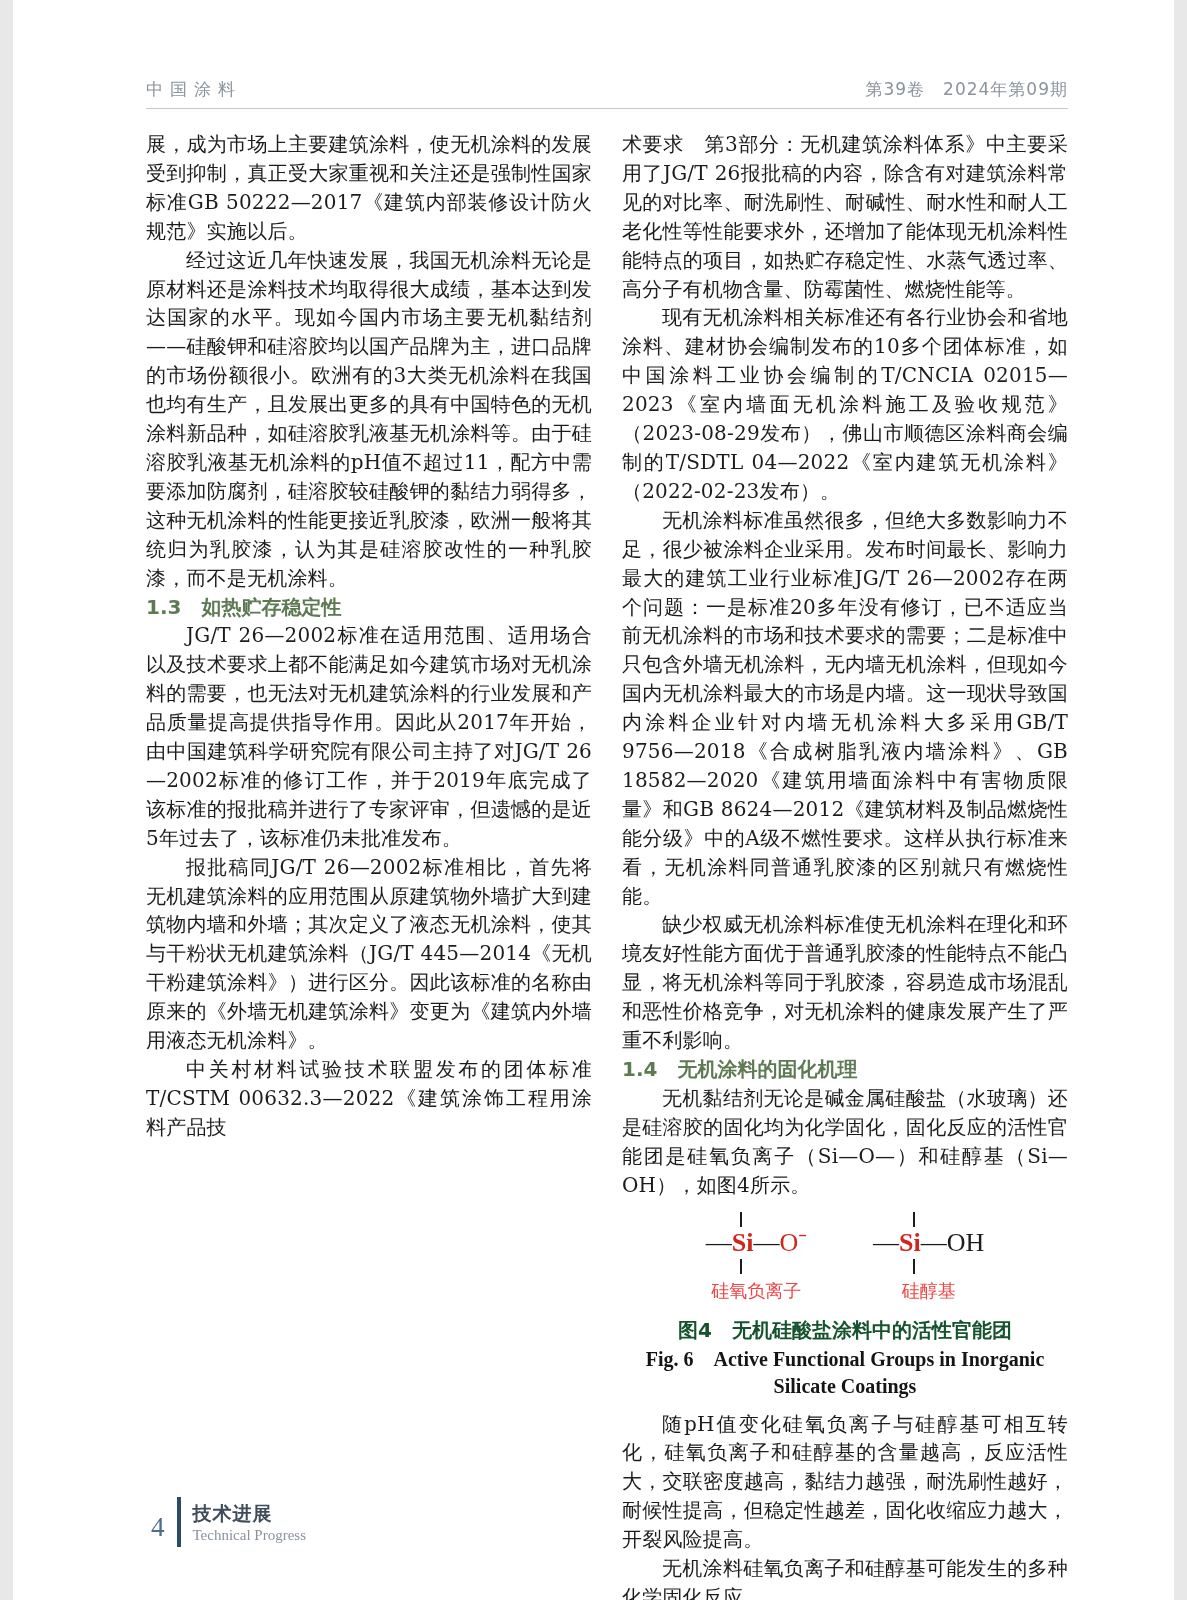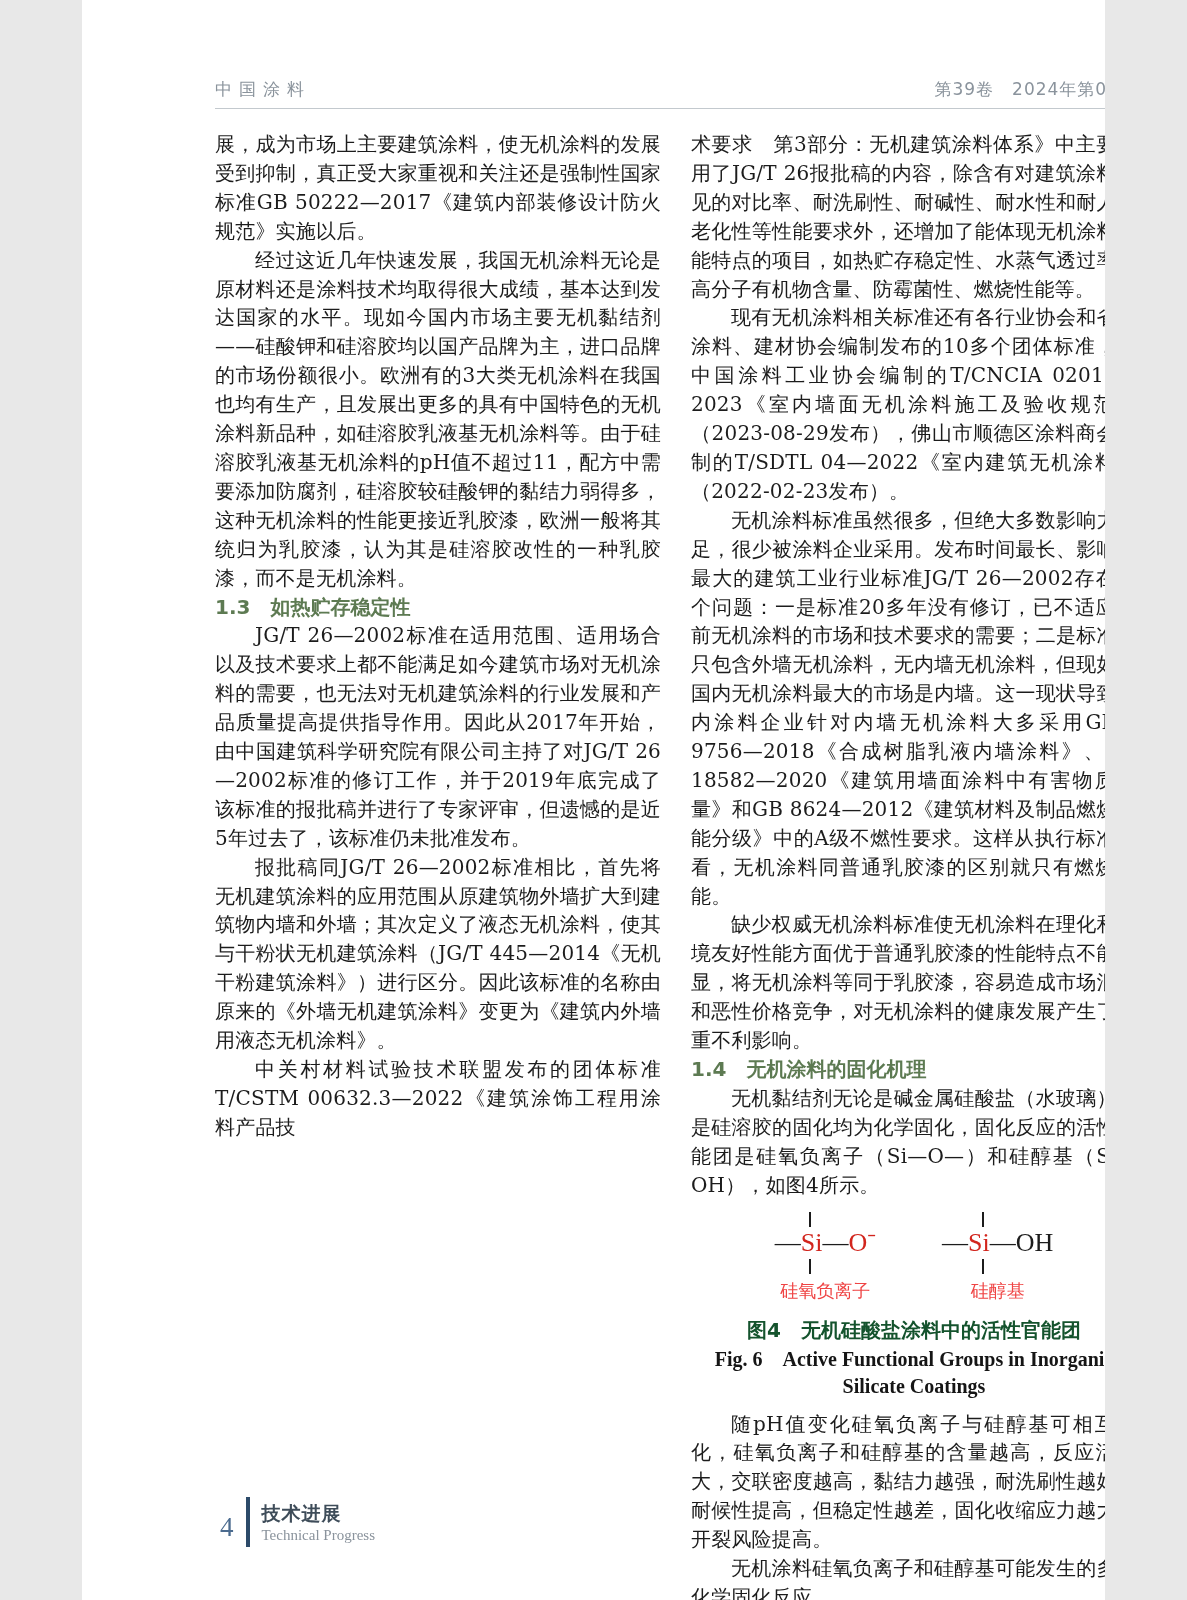--- a/index.html
+++ b/index.html
@@ -5,7 +5,7 @@
   html,body { margin:0; padding:0; background:#e8e8e8; }
   .page {
     position:relative;
-    width:1023px; height:1600px;
+    width:1161px; height:1600px;
     margin:0 auto;
     background:#ffffff;
     font-family:"DejaVu Serif", serif;

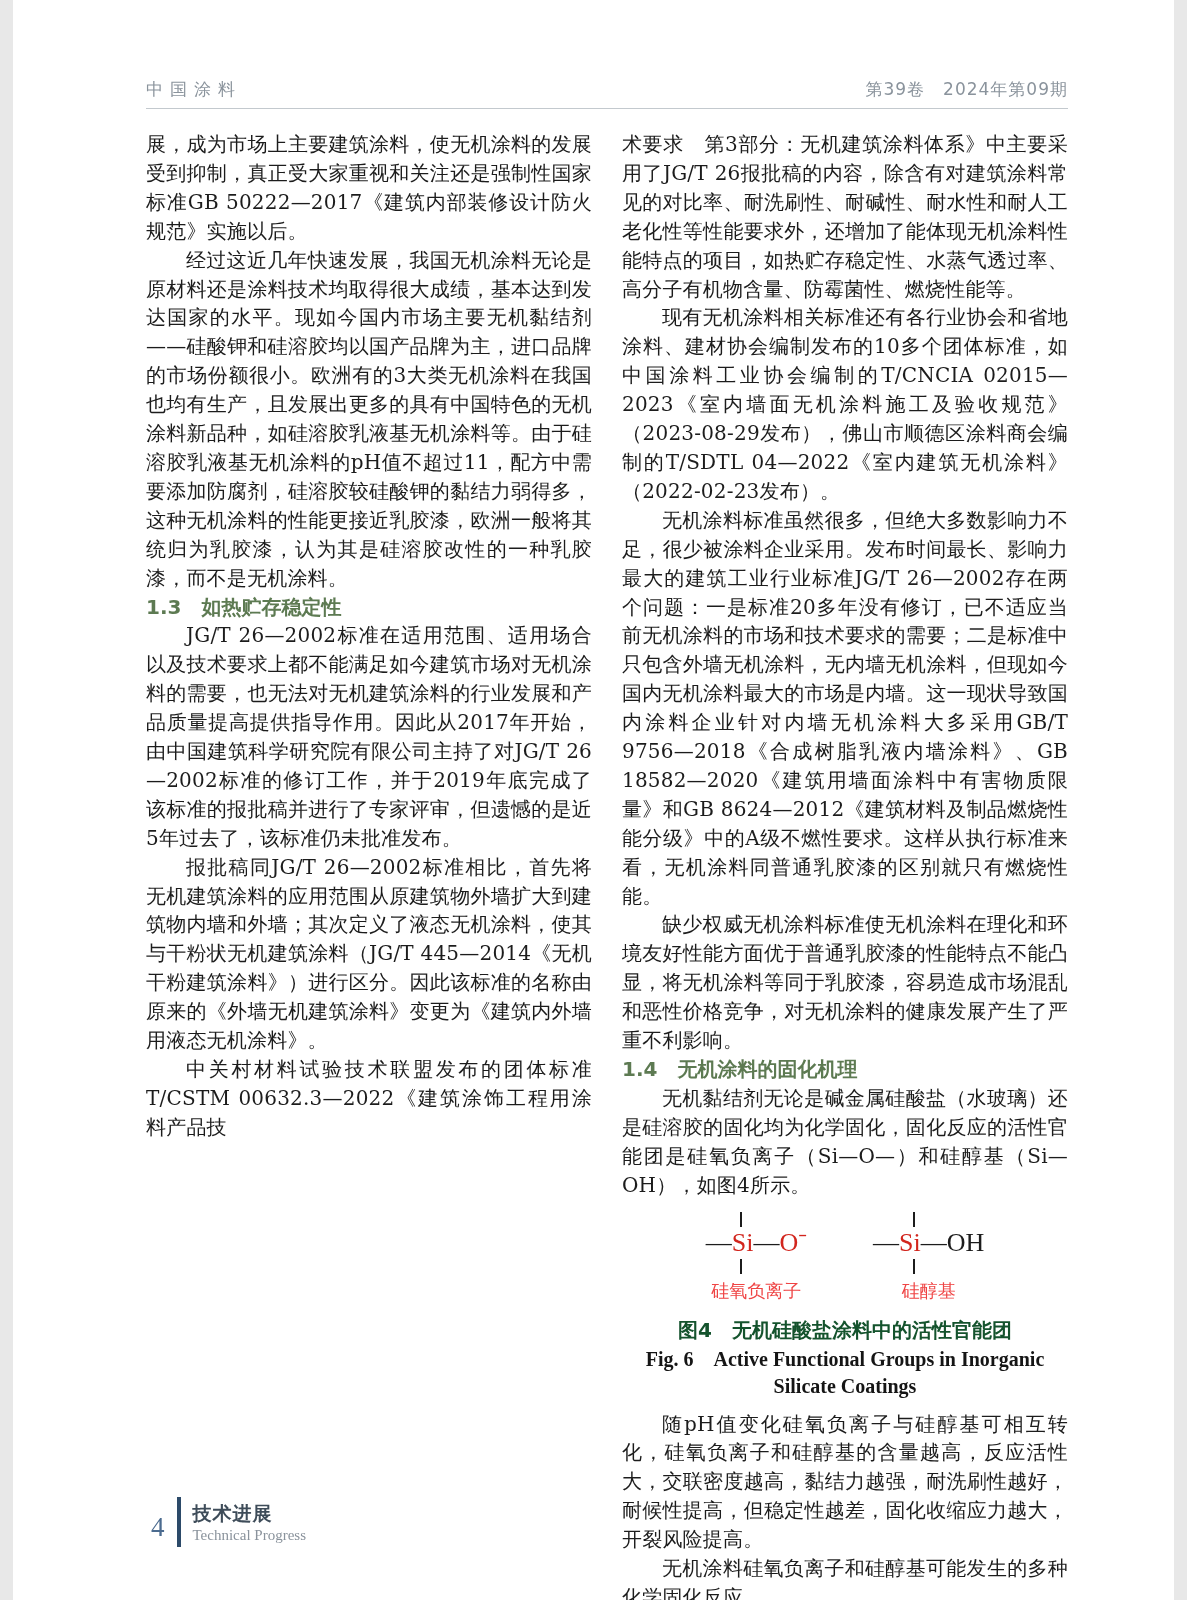--- a/index.html
+++ b/index.html
@@ -63,7 +63,7 @@
     color:#1c1c1c;
     white-space:nowrap;
   }
-  .si { color:var(--si-red); font-weight:normal; }
+  .si { color:var(--si-red); font-weight:bold; }
   .grp-red { color:var(--si-red); }
   .chem-label { font-size:18px; line-height:22px; margin-top:6px; color:#ef4444; }
 

